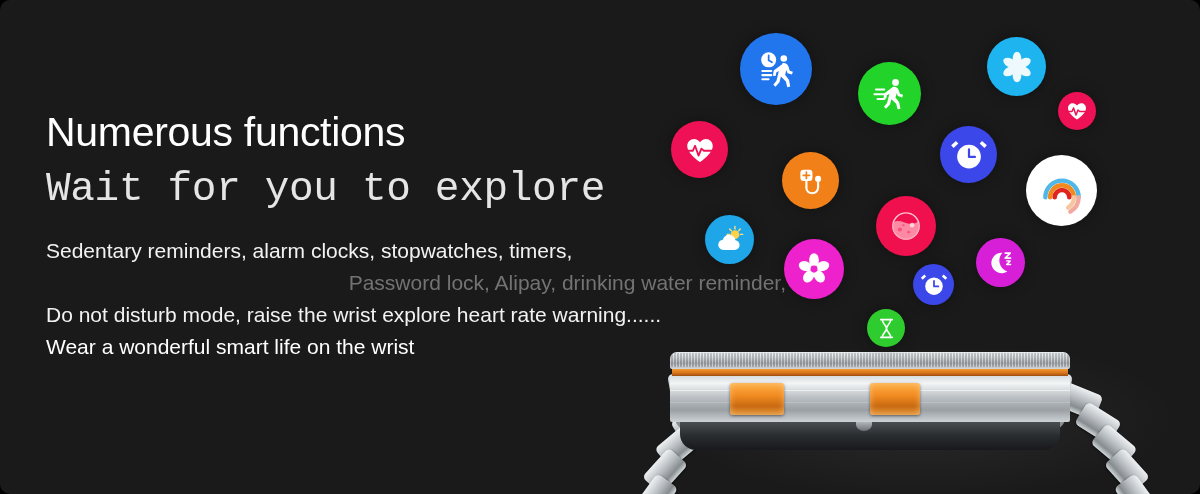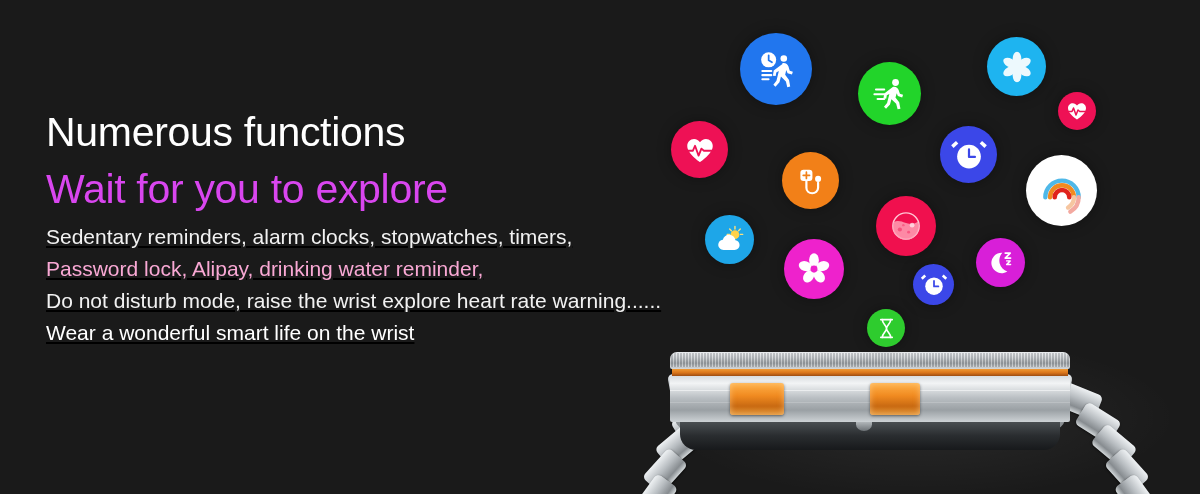--- a/index.html
+++ b/index.html
@@ -13,6 +13,7 @@
     height:494px;
     background:#1a1a1a;
     overflow:hidden;
+    border-radius:10px;
   }
   
   #copy{

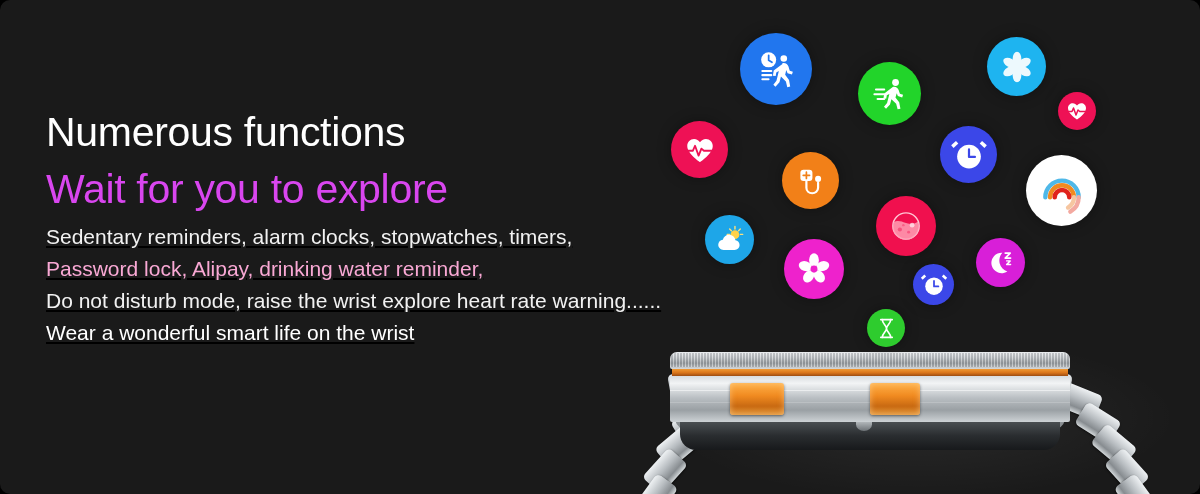--- a/index.html
+++ b/index.html
@@ -146,7 +146,7 @@
 
   <div id="copy">
     <div class="headline" style="color: rgb(255, 255, 255);">Numerous functions</div>
-    <div class="headline" style="color: #d946ef;">Wait for you to explore</div>
+    <div class="headline" style="color: #e5e5e5; font-family: Liberation Mono, monospace;">Wait for you to explore</div>
     <div class="subcopy">
       <div class="subline" style="color: rgb(242, 242, 242);">Sedentary reminders, alarm clocks, stopwatches, timers,</div>
       <div class="subline" style="color: #f9a8d4;">Password lock, Alipay, drinking water reminder,</div>

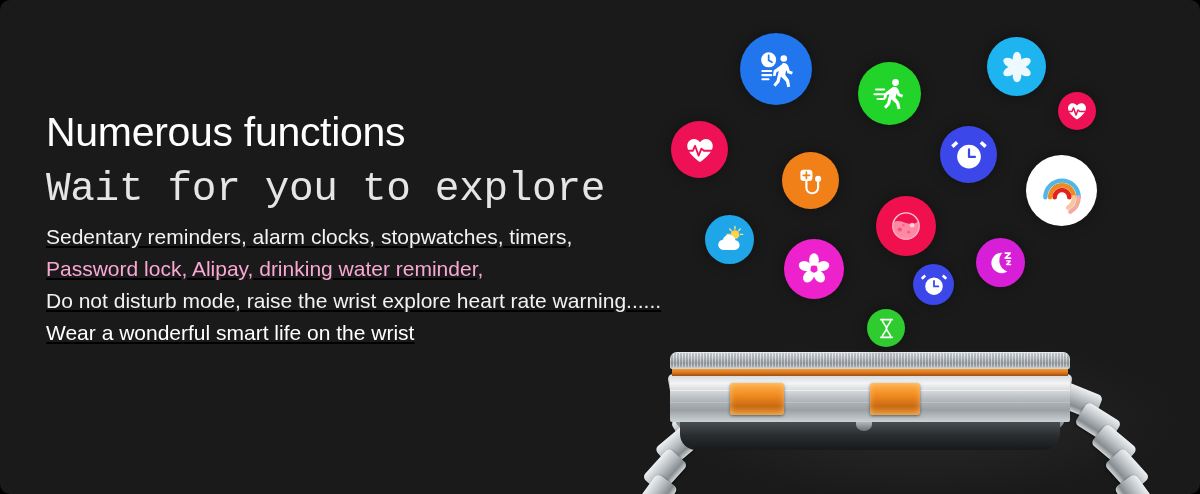--- a/index.html
+++ b/index.html
@@ -31,8 +31,7 @@
     white-space:nowrap;
   }
   .subcopy{
-    margin-top:4px;
-    text-decoration:underline;
+    margin-top:18px;
   }
   .subline{
     color:#f2f2f2;

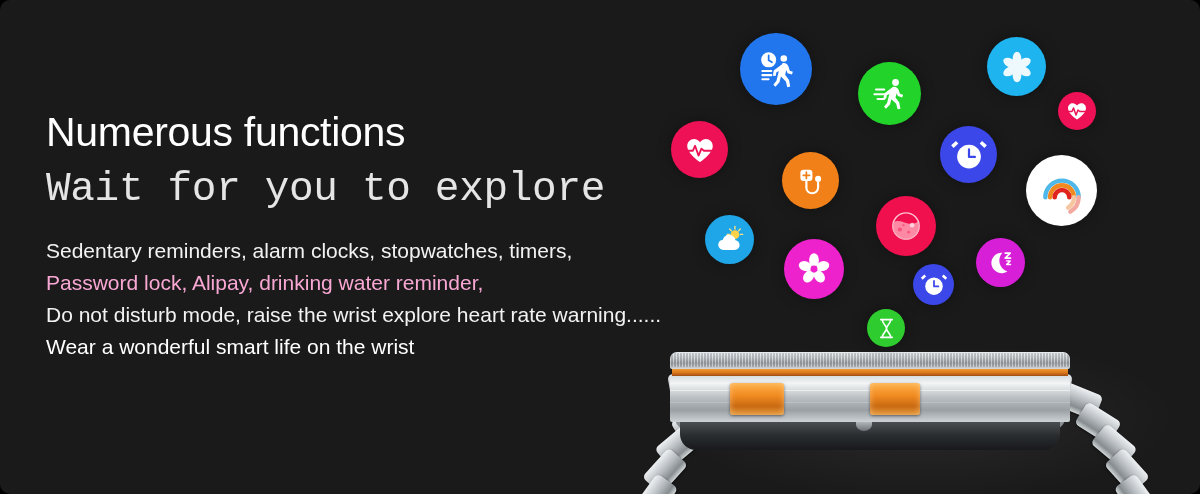--- a/index.html
+++ b/index.html
@@ -148,7 +148,7 @@
     <div class="headline" style="color: #e5e5e5; font-family: Liberation Mono, monospace;">Wait for you to explore</div>
     <div class="subcopy">
       <div class="subline" style="color: rgb(242, 242, 242);">Sedentary reminders, alarm clocks, stopwatches, timers,</div>
-      <div class="subline" style="color: #f9a8d4;">Password lock, Alipay, drinking water reminder,</div>
+      <div class="subline" style="color: #737373; text-align: right;">Password lock, Alipay, drinking water reminder,</div>
       <div class="subline" style="color: rgb(242, 242, 242);">Do not disturb mode, raise the wrist explore heart rate warning......</div>
       <div class="subline" style="color: #ffffff;">Wear a wonderful smart life on the wrist</div>
     </div>

